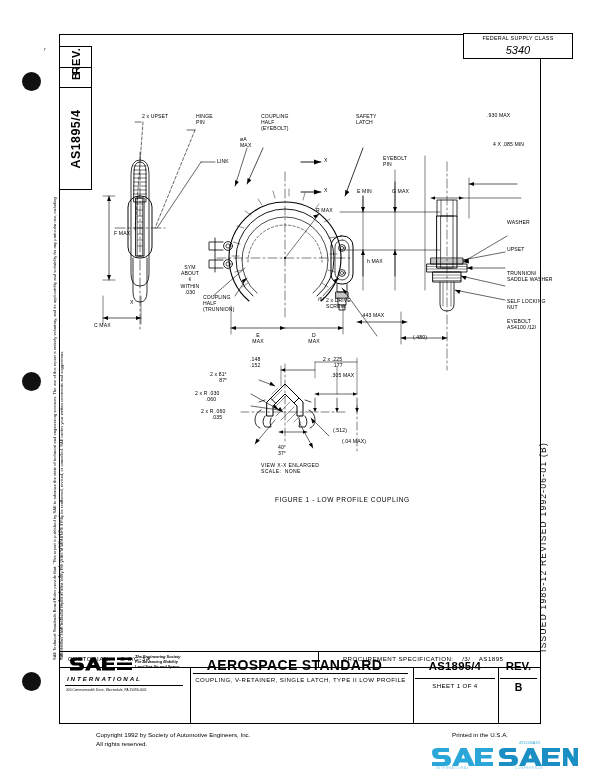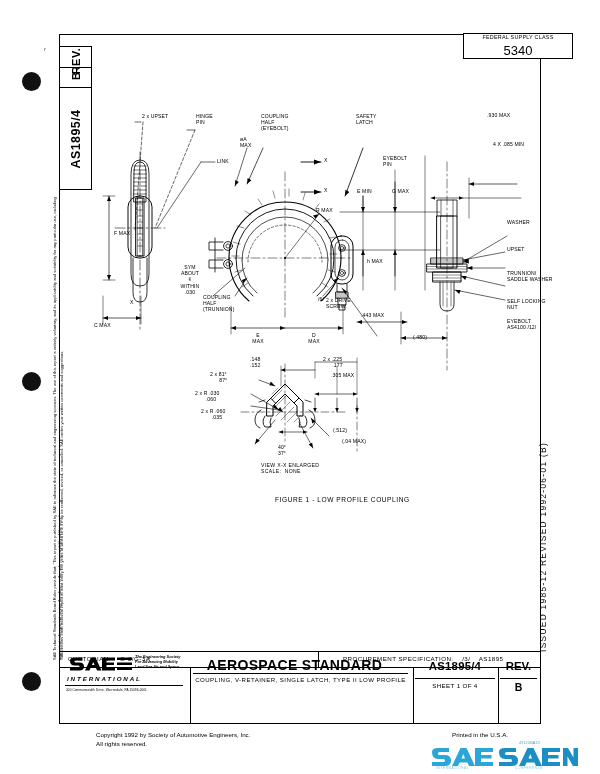--- a/index.html
+++ b/index.html
@@ -21,7 +21,7 @@
        display:flex;flex-direction:column;align-items:center;justify-content:center;
        line-height:1.05;z-index:6;}
   #fsc .l1{font-size:5.4px;letter-spacing:.25px;}
-  #fsc .l2{font-size:13px;margin-top:3px;}
+  #fsc .l2{font-size:11px;margin-top:3px;font-style:italic;}
 
   
   #idrev{position:absolute;left:59px;top:46px;width:33px;height:42px;

